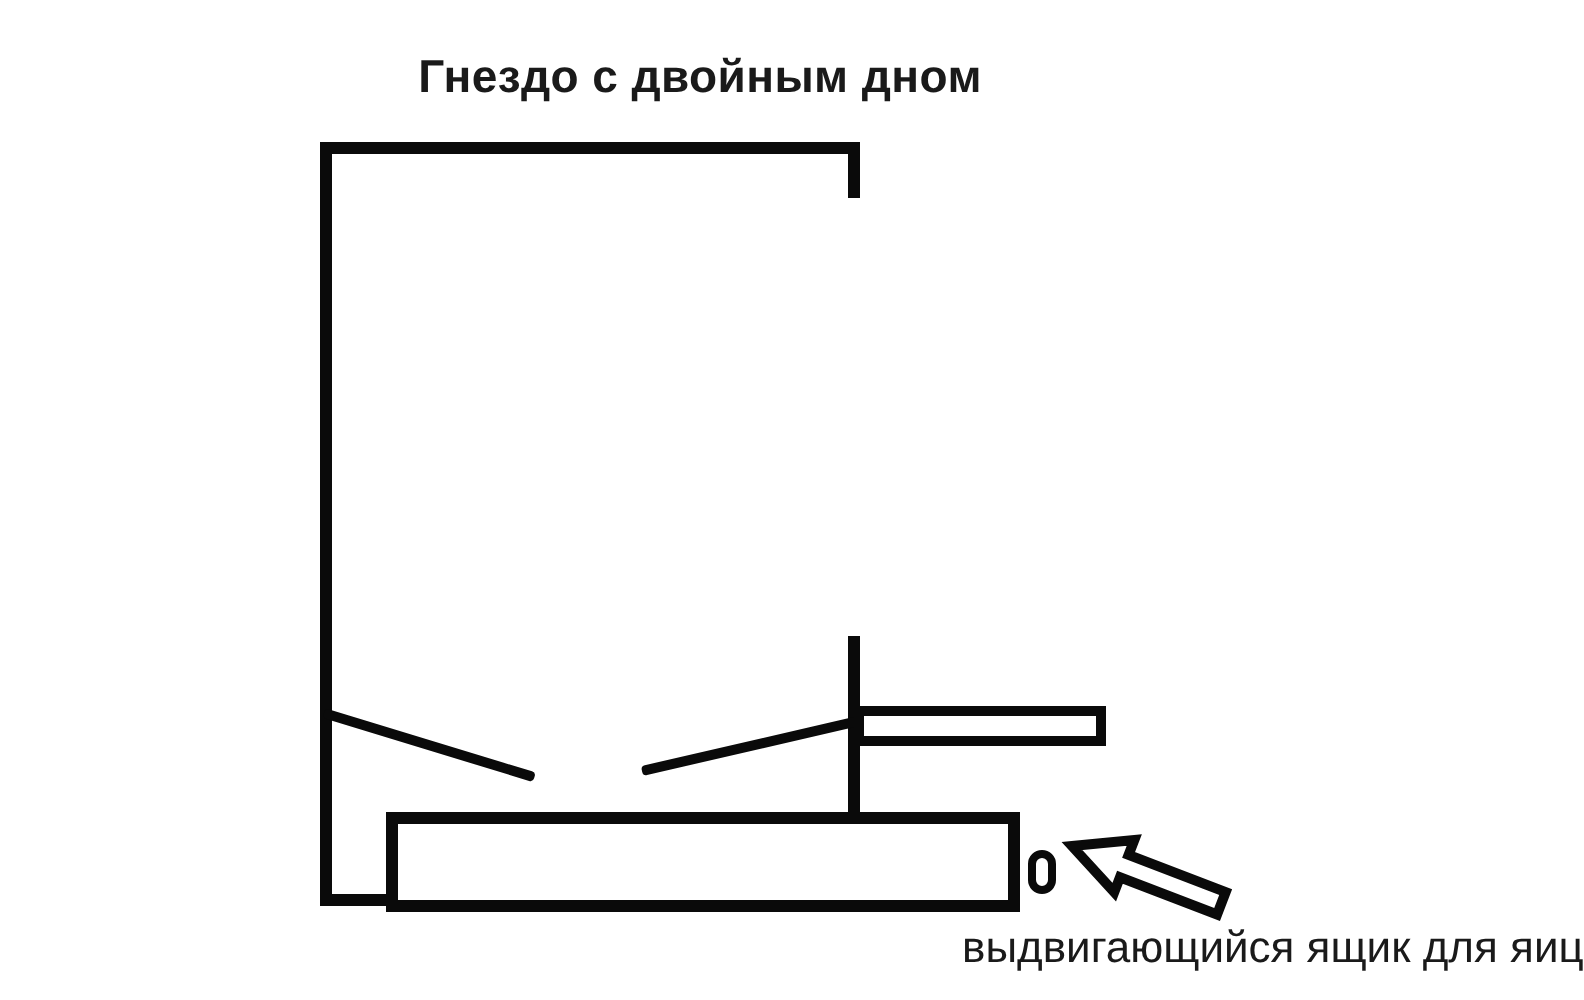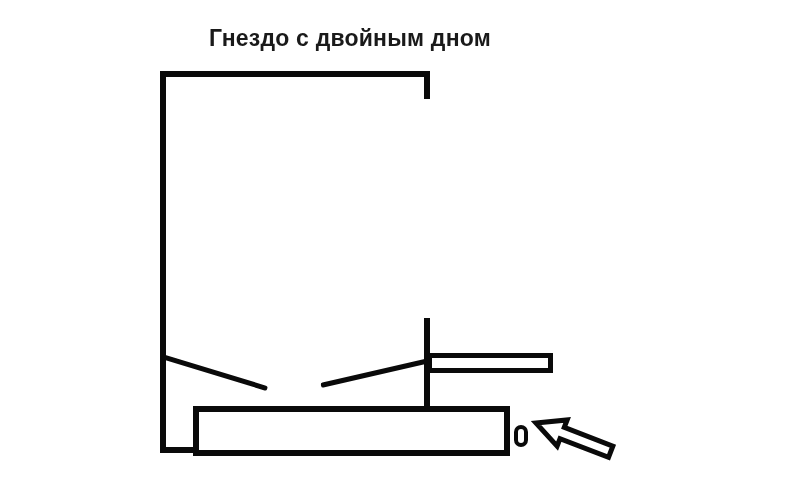--- a/index.html
+++ b/index.html
@@ -113,6 +113,7 @@
     <polygon transform="translate(536,423) rotate(21)" points="0,0 28,-14 28,-6 80,-6 80,6 28,6 28,14" fill="#ffffff" stroke="#0a0a0a" stroke-width="5" stroke-linejoin="miter"></polygon>
   </svg>
 
+  <div id="label-drawer">выдвигающийся ящик для яиц</div>
 
 </div>
 

